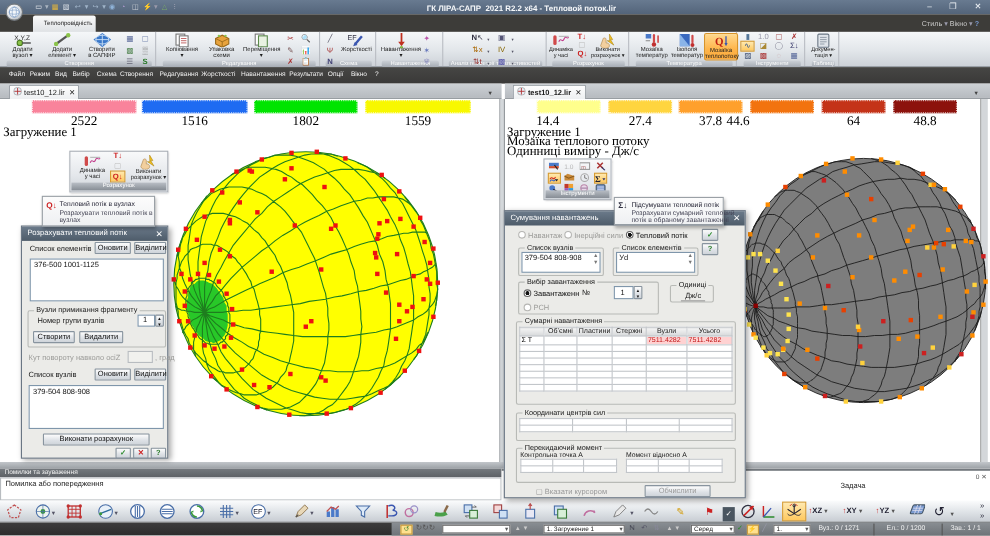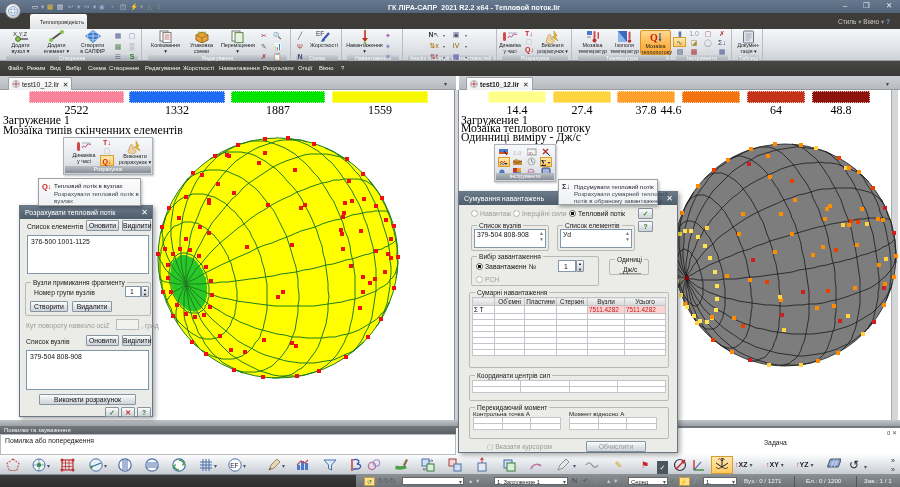--- a/index.html
+++ b/index.html
@@ -266,7 +266,7 @@
 <div class="sw" style="left:29px;width:95px;background:#f9839b"></div>
 <div class="swlab" style="left:29px;width:95px">2522</div>
 <div class="sw" style="left:129px;width:96px;background:#1e6bf2"></div>
-<div class="swlab" style="left:129px;width:96px">1332</div>
+<div class="swlab" style="left:129px;width:96px">1516</div>
 <div class="sw" style="left:231px;width:94px;background:#00e400"></div>
 <div class="swlab" style="left:231px;width:94px">1887</div>
 <div class="sw" style="left:332px;width:96px;background:#f8f800"></div>

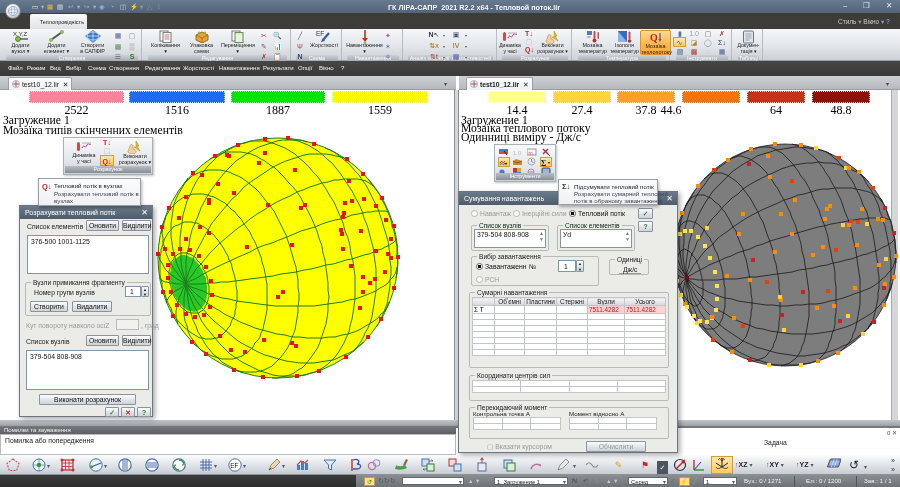--- a/index.html
+++ b/index.html
@@ -268,7 +268,7 @@
 <div class="sw" style="left:129px;width:96px;background:#1e6bf2"></div>
 <div class="swlab" style="left:129px;width:96px">1516</div>
 <div class="sw" style="left:231px;width:94px;background:#00e400"></div>
-<div class="swlab" style="left:231px;width:94px">1887</div>
+<div class="swlab" style="left:231px;width:94px">1802</div>
 <div class="sw" style="left:332px;width:96px;background:#f8f800"></div>
 <div class="swlab" style="left:332px;width:96px">1559</div>
 <div class="dtext" style="left:3px;top:114px">Загружение 1</div>

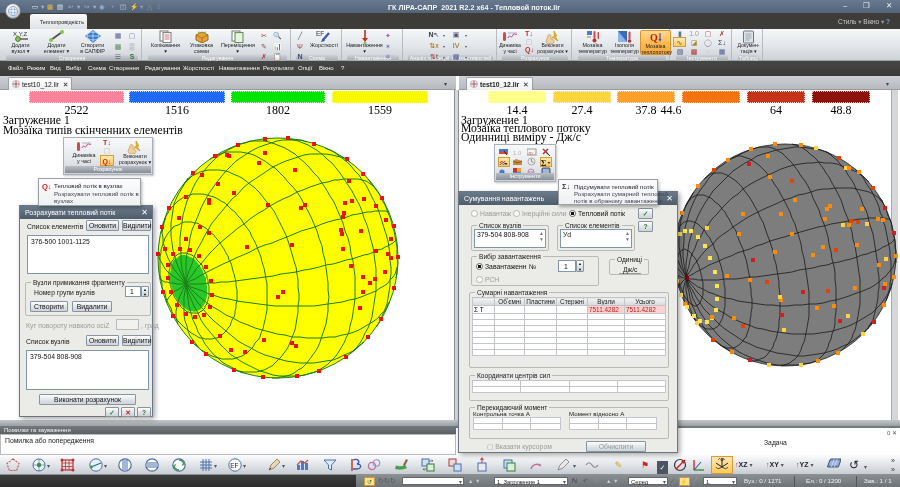--- a/index.html
+++ b/index.html
@@ -419,7 +419,7 @@
 <div class="btn" style="left:117px;top:201px;width:14px;height:10px;line-height:9px;color:#2a7a2a"><b>?</b></div>
 </div>
 <div class="sw" style="left:488px;width:58px;background:#ffff8c"></div>
-<div class="swlab" style="left:478px;width:78px">14.4</div>
+<div class="swlab" style="left:459px;width:78px">14.4</div>
 <div class="sw" style="left:553px;width:58px;background:#ffd53f"></div>
 <div class="swlab" style="left:543px;width:78px">27.4</div>
 <div class="sw" style="left:617px;width:58px;background:#ffa02c"></div>

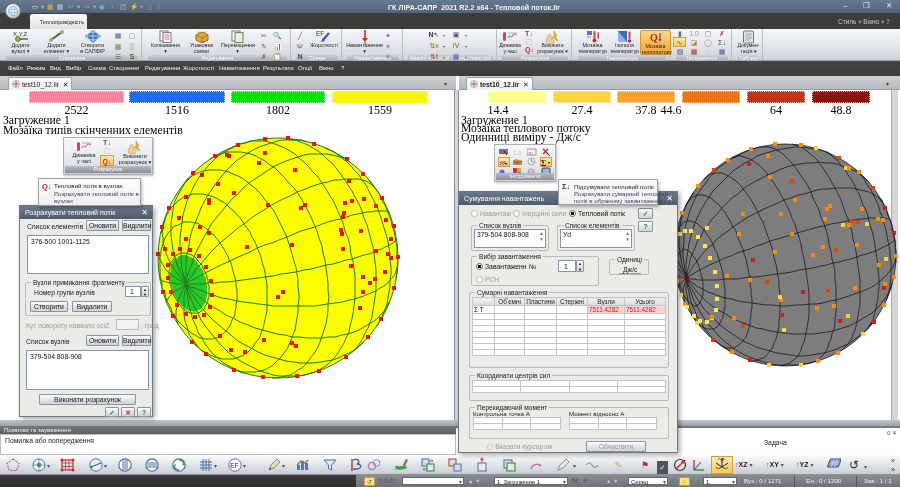--- a/index.html
+++ b/index.html
@@ -272,7 +272,6 @@
 <div class="sw" style="left:332px;width:96px;background:#f8f800"></div>
 <div class="swlab" style="left:332px;width:96px">1559</div>
 <div class="dtext" style="left:3px;top:114px">Загружение 1</div>
-<div class="dtext" style="left:3px;top:123.8px">Мозаїка типів скінченних елементів</div>
 <svg class="abs" style="left:0;top:0;z-index:1" width="900" height="487">
       <circle cx="278" cy="258" r="120" fill="#ffff00" stroke="#1e7d1e" stroke-width="1.0"></circle>
       <path d="M181 255L183 255L185 255L188 256L190 257L193 258L195 260L197 262L199 265L201 268L203 271L204 275L206 278L206 282L207 286L207 290L207 293L207 296L206 300L205 303L204 305L202 307L201 309L199 310L197 311L194 312L192 311L190 311L187 310L185 308L182 306L180 304L178 301L176 298L174 295L173 292L172 288L171 284L170 281L170 277L170 273L171 270L171 267L172 264L173 261L175 259L177 258L179 256L181 255Z" fill="#28c828"></path>

